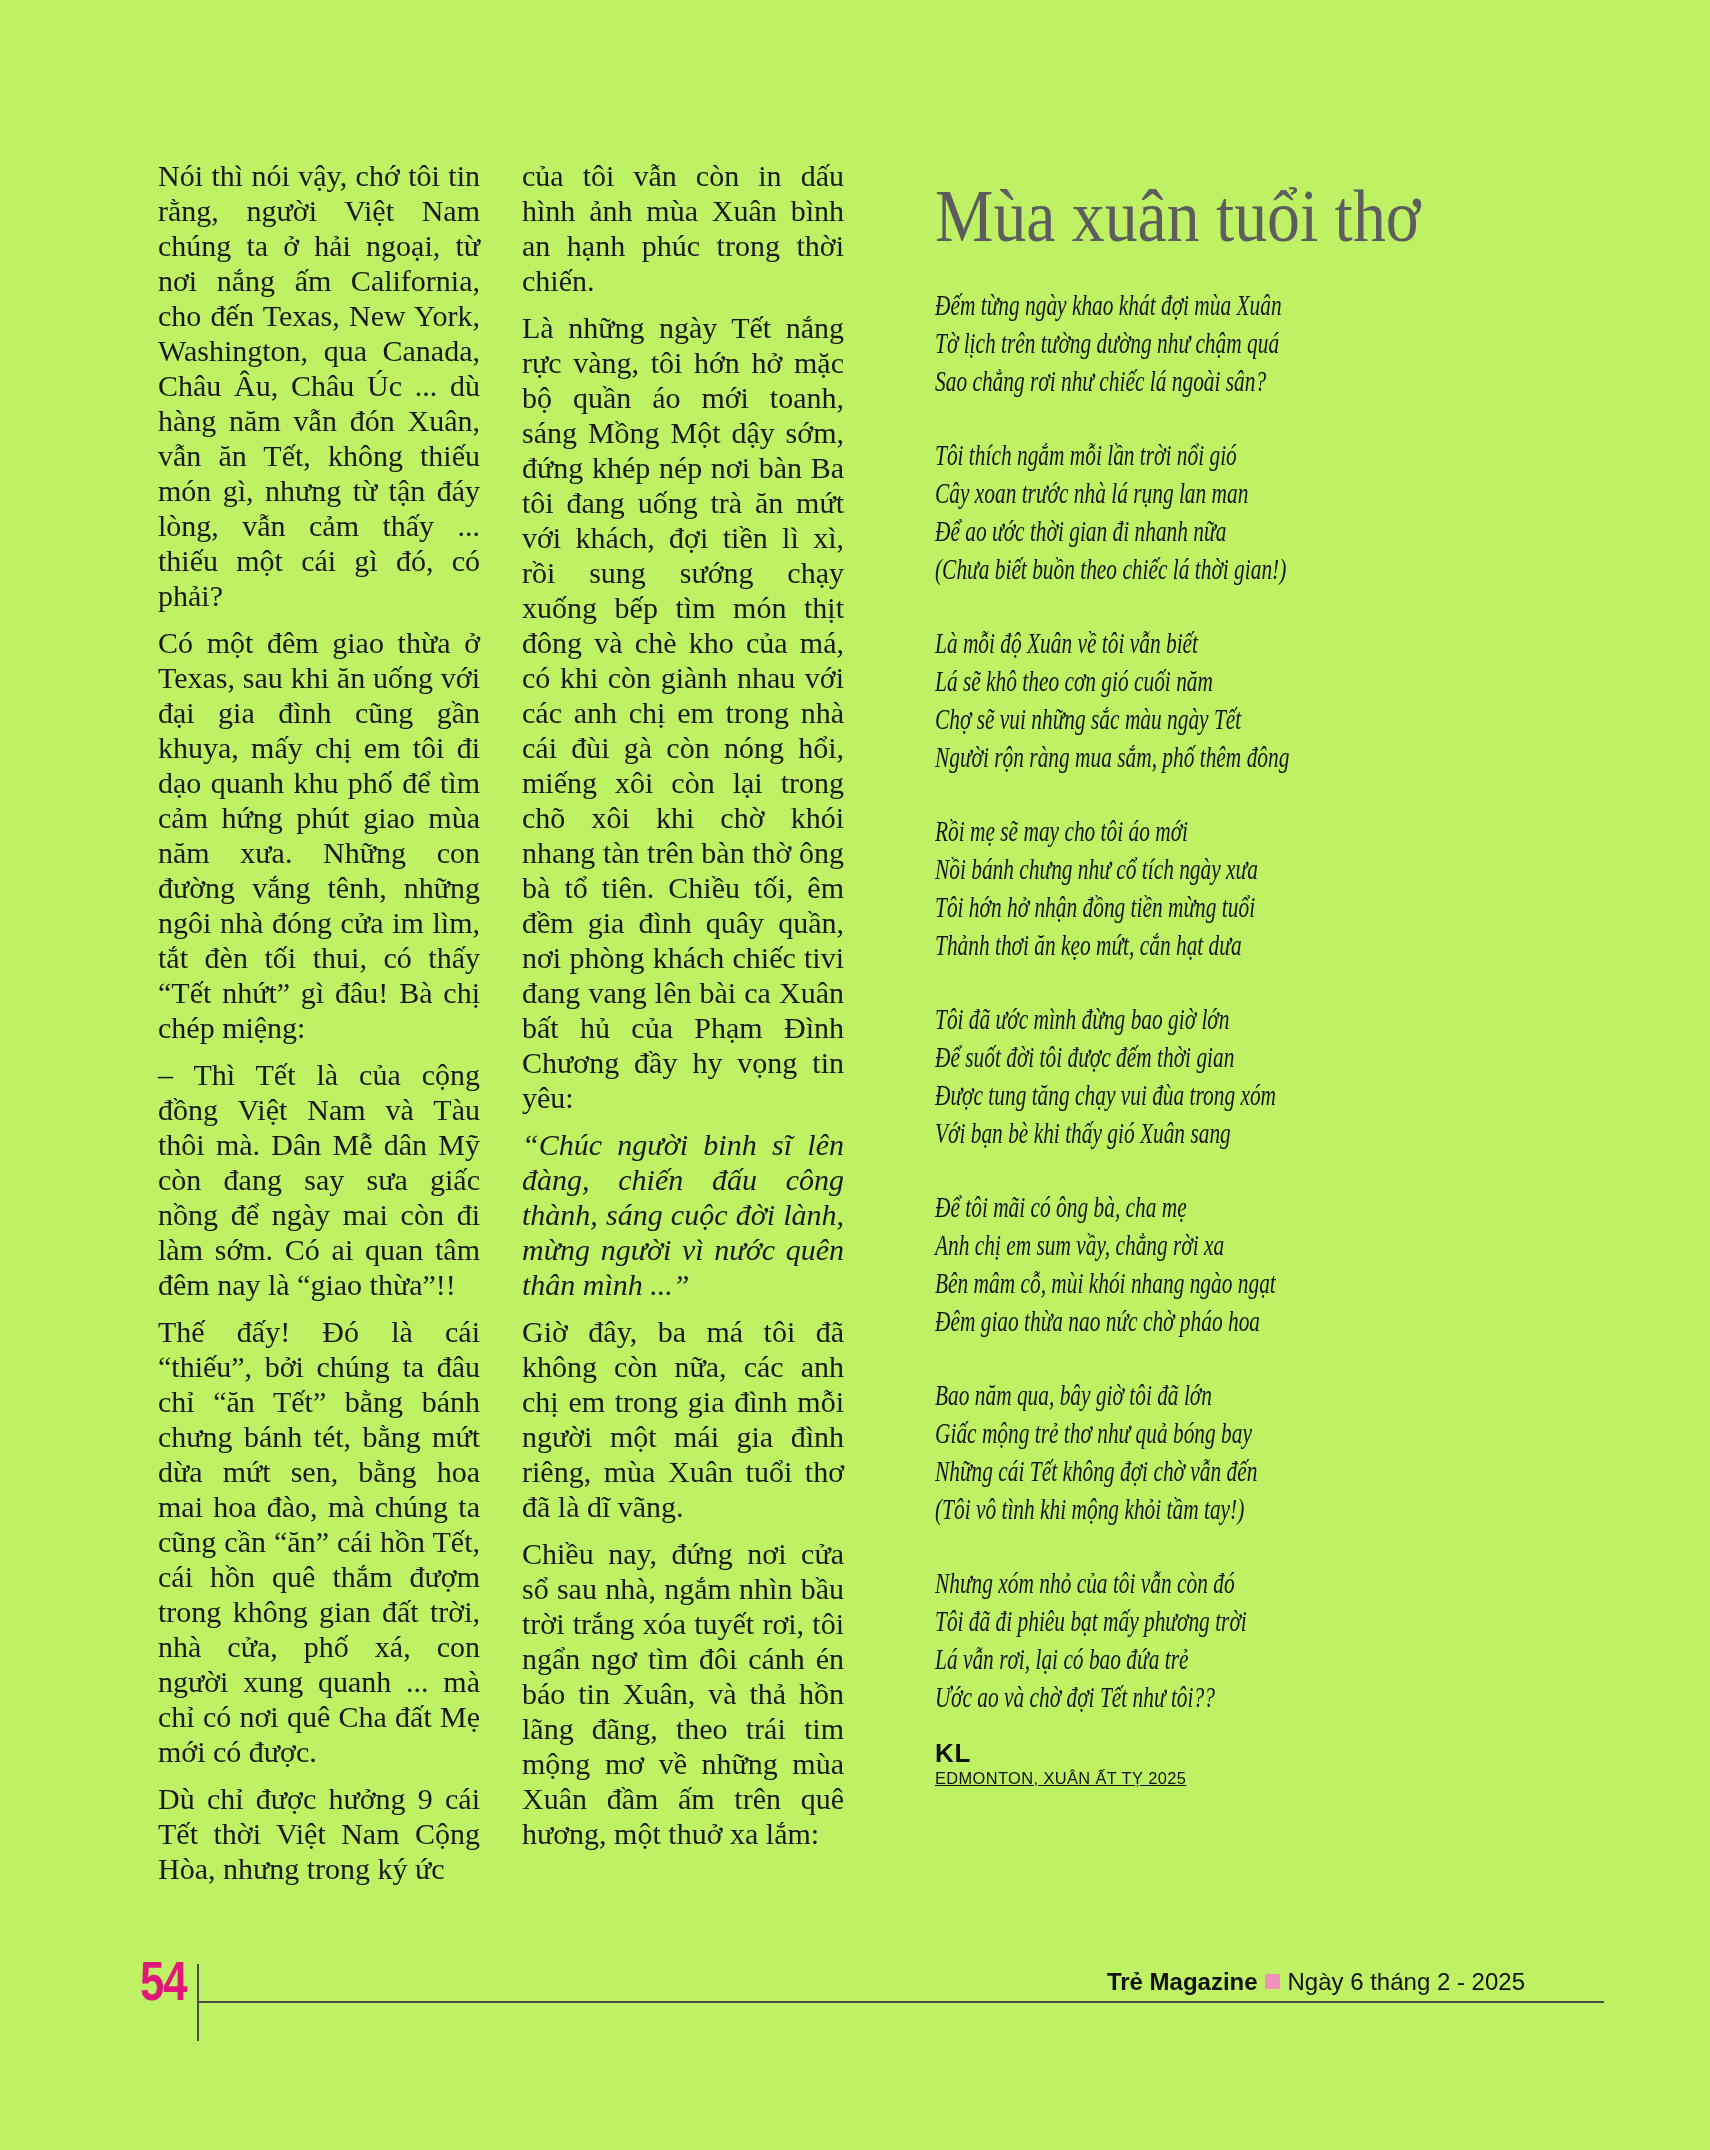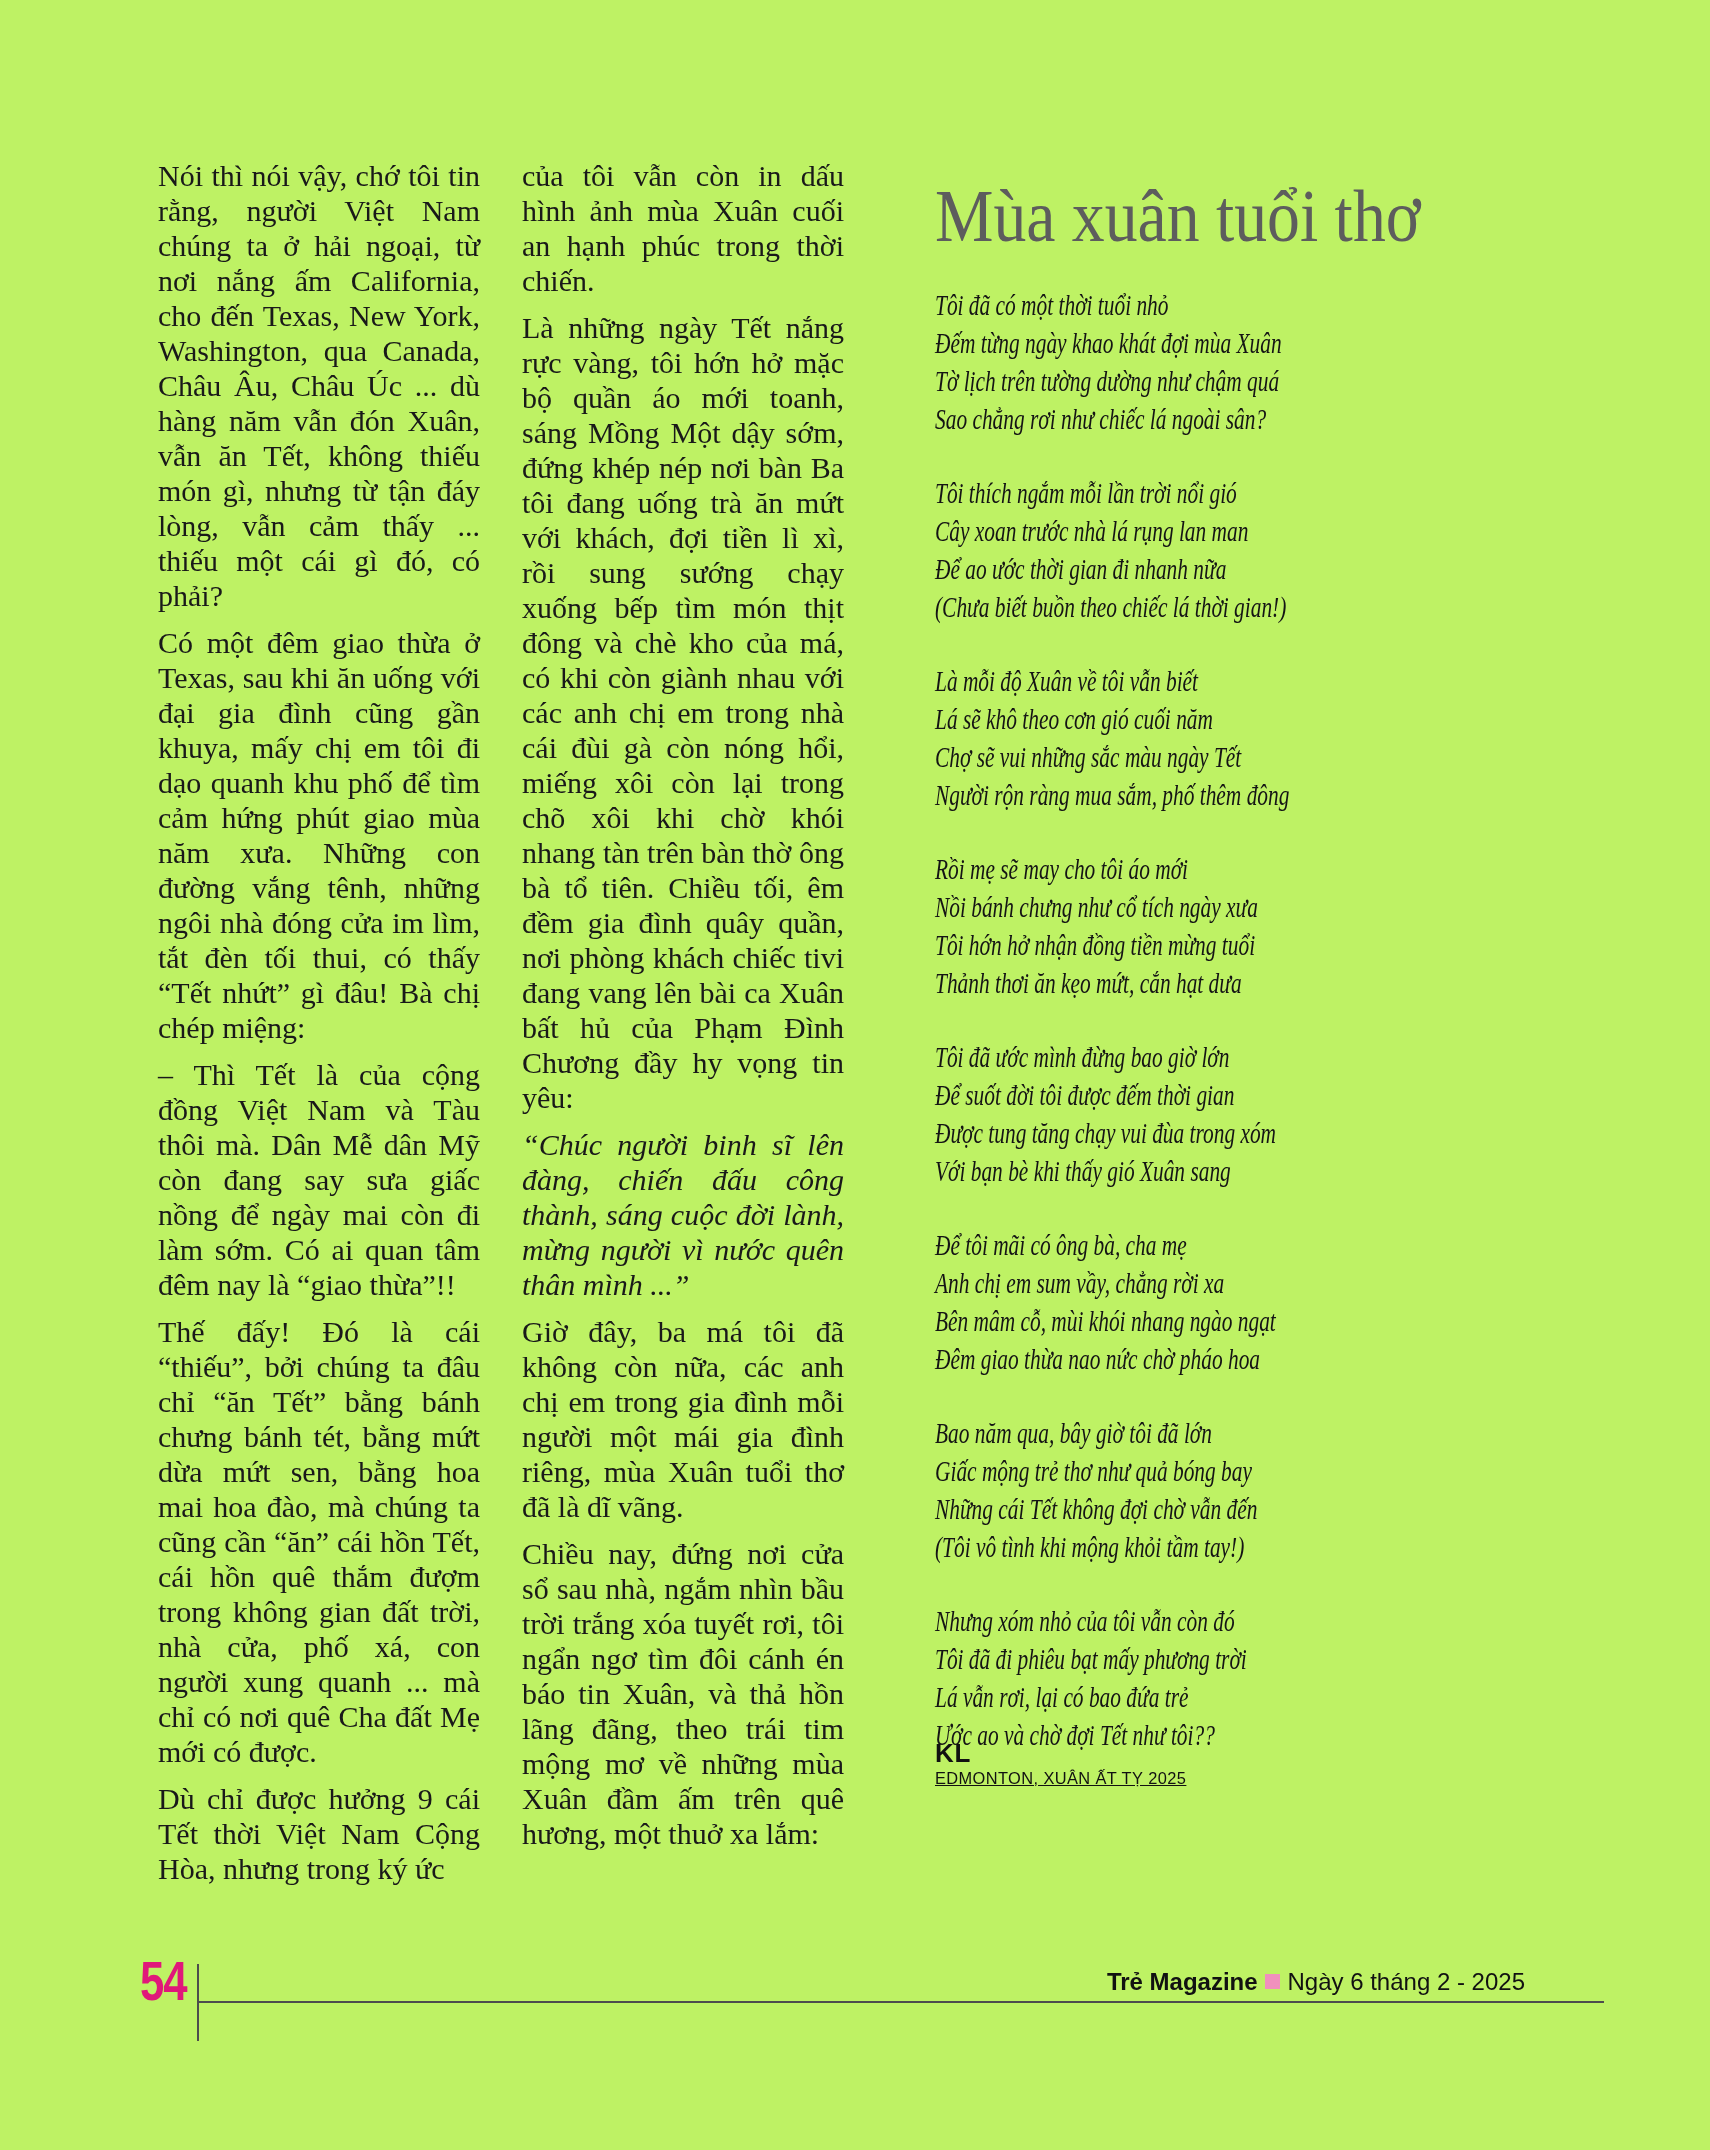--- a/index.html
+++ b/index.html
@@ -55,7 +55,7 @@
       <p class="para">Dù chỉ được hưởng 9 cái Tết thời Việt Nam Cộng Hòa, nhưng trong ký ức</p>
     </div>
   <div class="article-col col2">
-      <p class="para">của tôi vẫn còn in dấu hình ảnh mùa Xuân cuối an hạnh phúc trong thời chiến.</p>
+      <p class="para">của tôi vẫn còn in dấu hình ảnh mùa Xuân bình an hạnh phúc trong thời chiến.</p>
       <p class="para">Là những ngày Tết nắng rực vàng, tôi hớn hở mặc bộ quần áo mới toanh, sáng Mồng Một dậy sớm, đứng khép nép nơi bàn Ba tôi đang uống trà ăn mứt với khách, đợi tiền lì xì, rồi sung sướng chạy xuống bếp tìm món thịt đông và chè kho của má, có khi còn giành nhau với các anh chị em trong nhà cái đùi gà còn nóng hổi, miếng xôi còn lại trong chõ xôi khi chờ khói nhang tàn trên bàn thờ ông bà tổ tiên. Chiều tối, êm đềm gia đình quây quần, nơi phòng khách chiếc tivi đang vang lên bài ca Xuân bất hủ của Phạm Đình Chương đầy hy vọng tin yêu:</p>
       <p class="para quote">“Chúc người binh sĩ lên đàng, chiến đấu công thành, sáng cuộc đời lành, mừng người vì nước quên thân mình ...”</p>
       <p class="para">Giờ đây, ba má tôi đã không còn nữa, các anh chị em trong gia đình mỗi người một mái gia đình riêng, mùa Xuân tuổi thơ đã là dĩ vãng.</p>

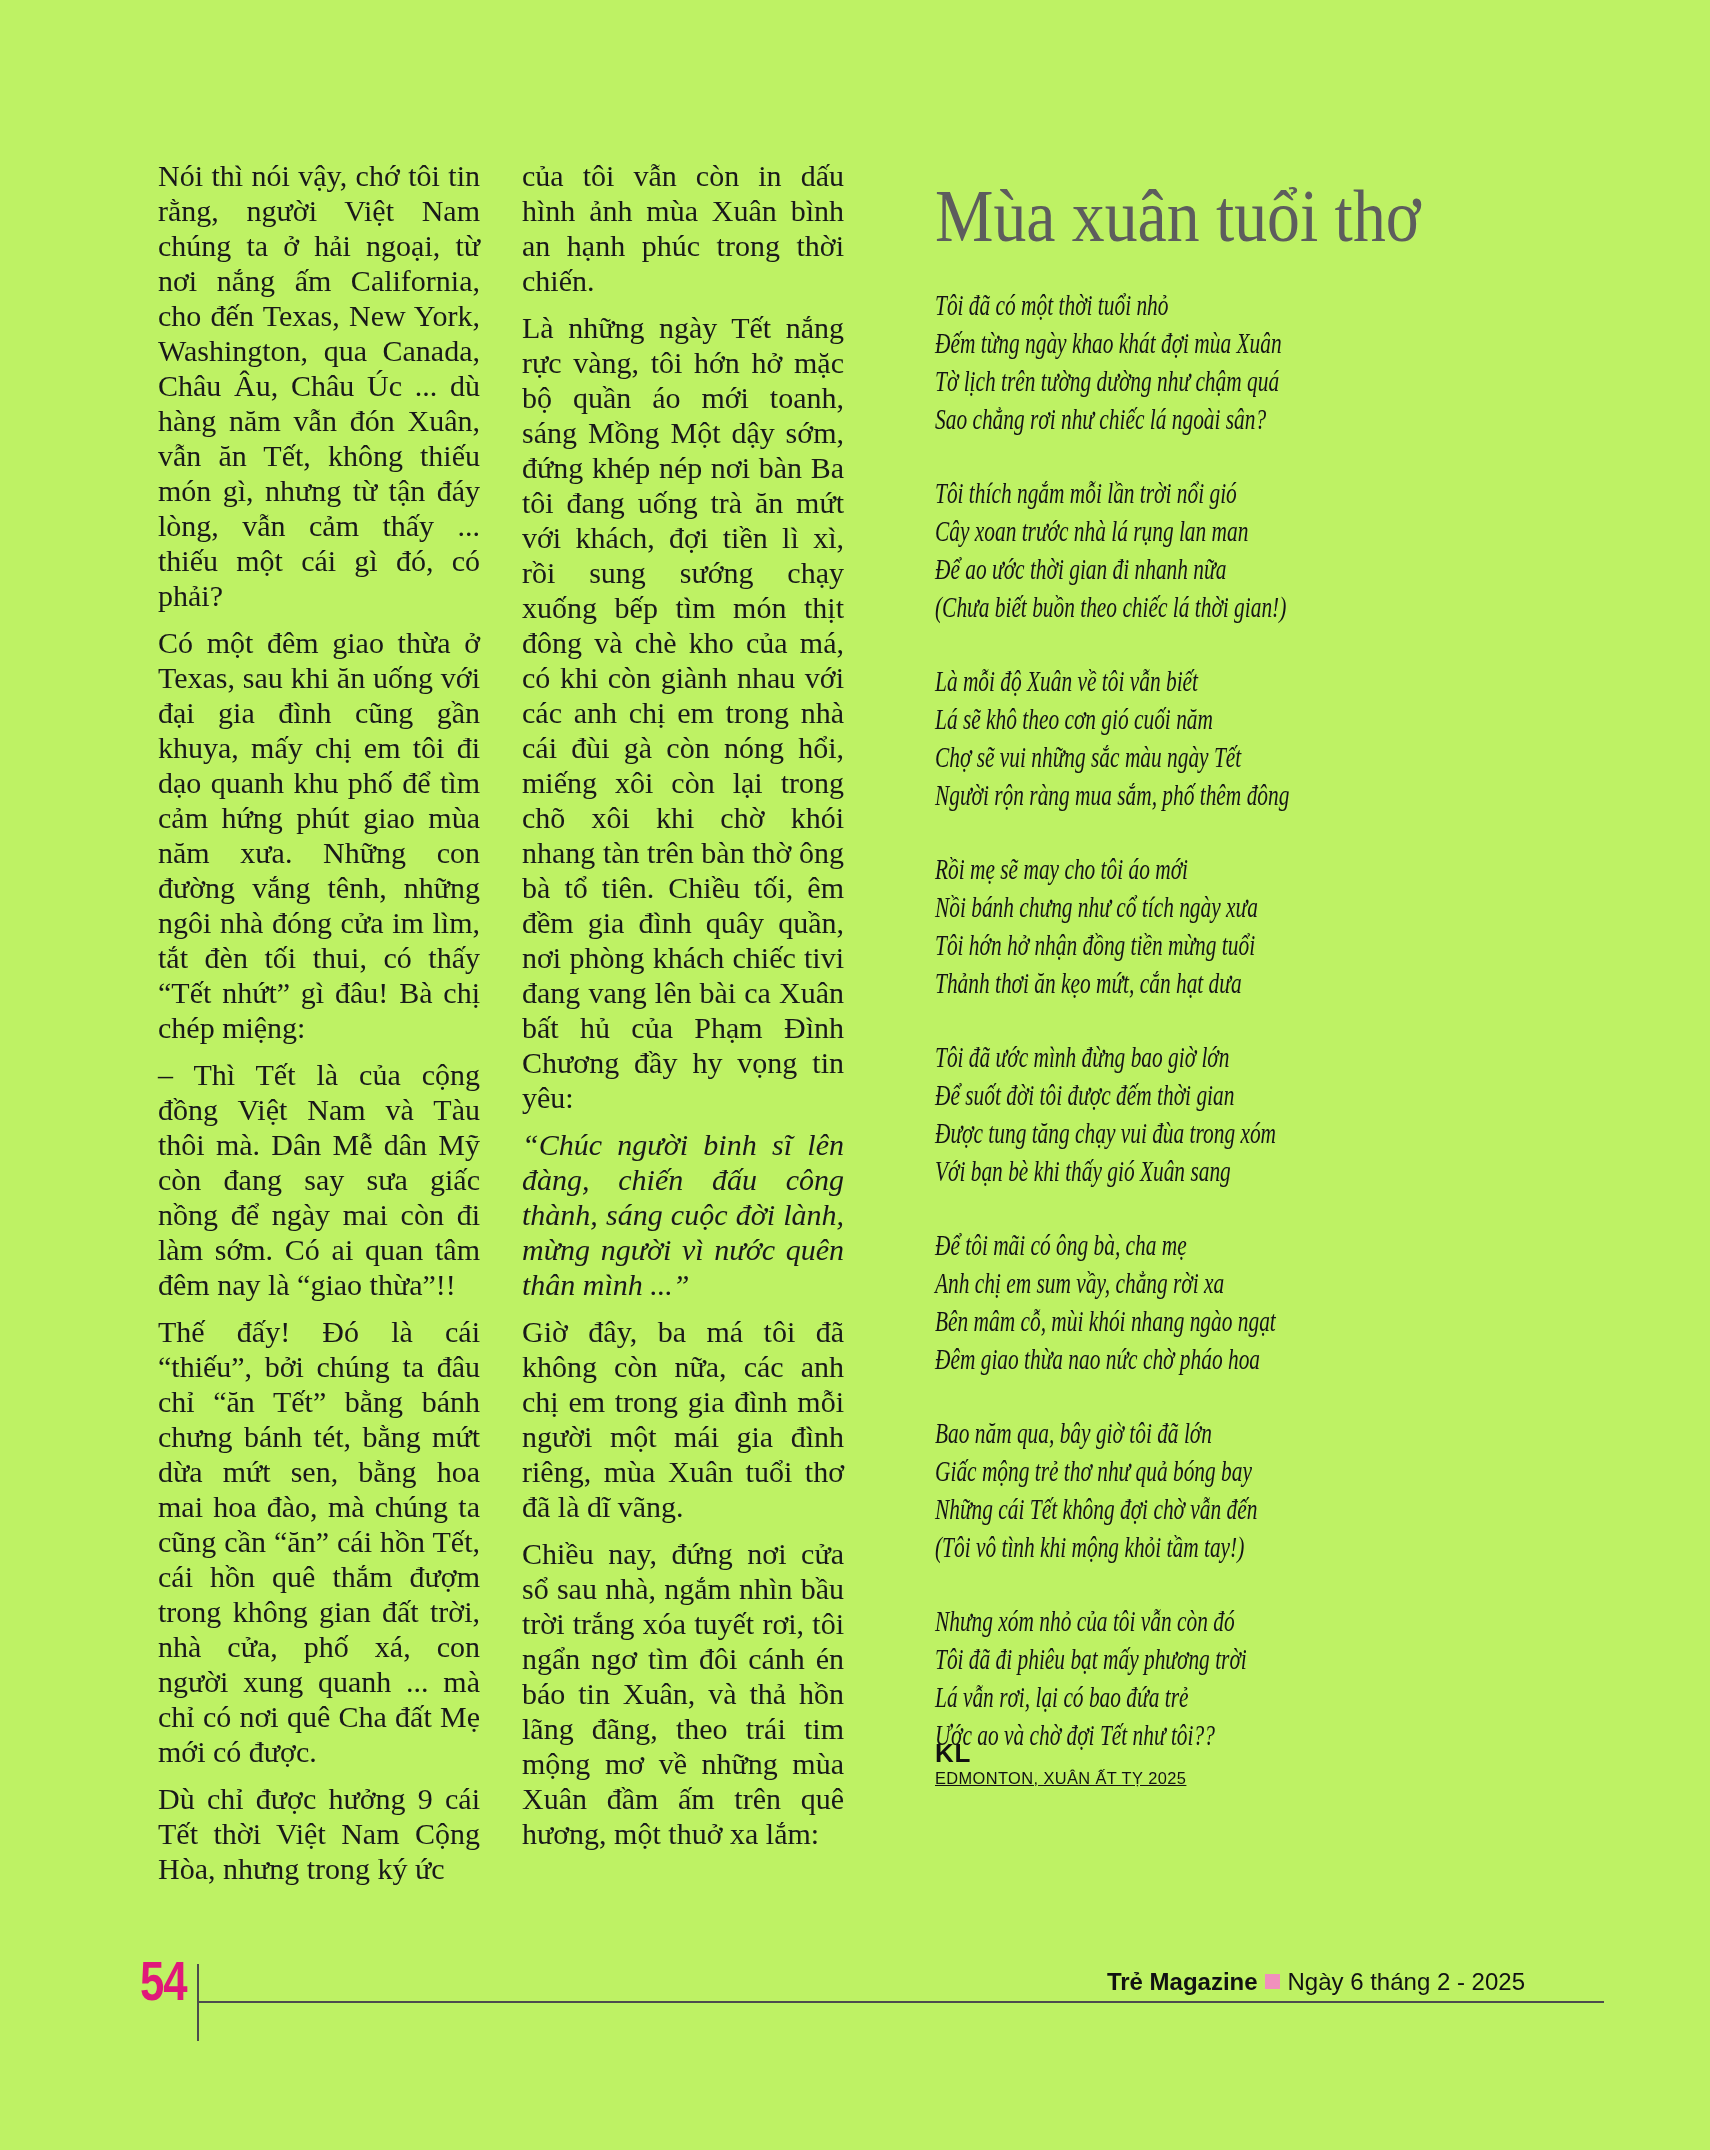--- a/index.html
+++ b/index.html
@@ -66,7 +66,6 @@
     <h1 class="poem-title">Mùa xuân tuổi thơ</h1>
     <div class="stanzas">
         <div class="stanza">
-          <div class="poem-line"><span class="squish">Tôi đã có một thời tuổi nhỏ</span></div>
           <div class="poem-line"><span class="squish">Đếm từng ngày khao khát đợi mùa Xuân</span></div>
           <div class="poem-line"><span class="squish">Tờ lịch trên tường dường như chậm quá</span></div>
           <div class="poem-line"><span class="squish">Sao chẳng rơi như chiếc lá ngoài sân?</span></div>

